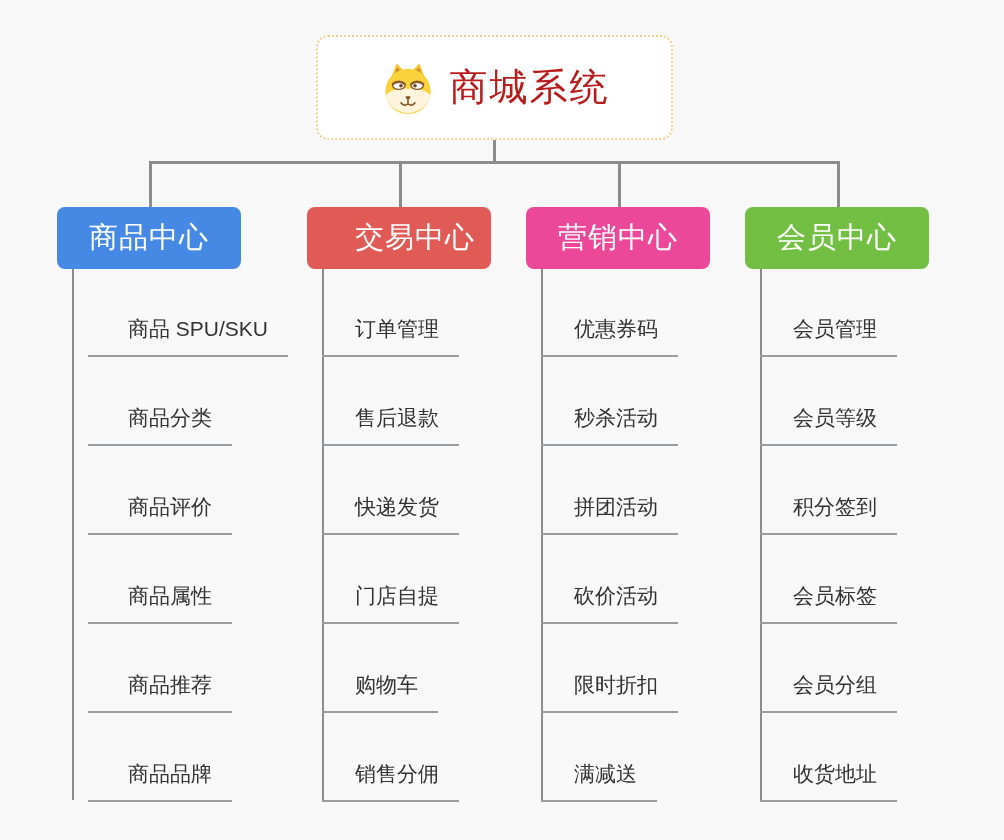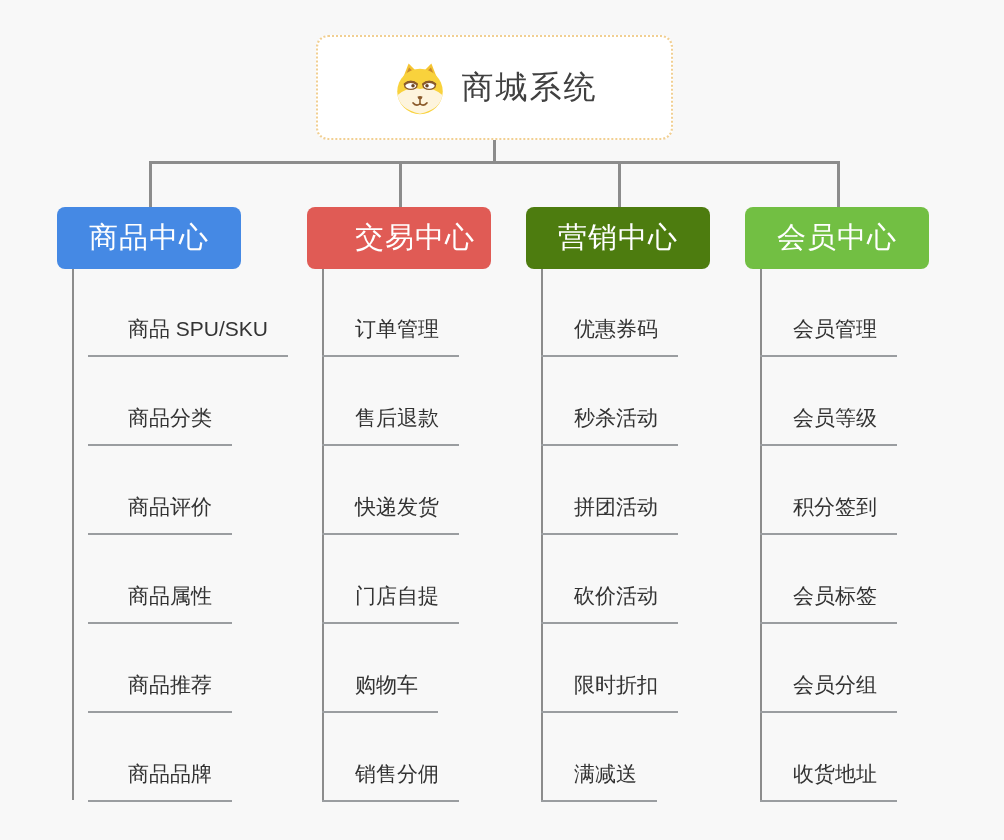--- a/index.html
+++ b/index.html
@@ -14,7 +14,7 @@
     display:flex; align-items:center; justify-content:center; gap:14px;
     cursor:pointer;
   }
-  .root-title { font-size:32px; color:#404040; letter-spacing:2px; }
+  .root-title { font-size:38px; color:#b91c1c; letter-spacing:2px; }
   .root-icon { width:56px; height:56px; flex:0 0 auto; }
 
   

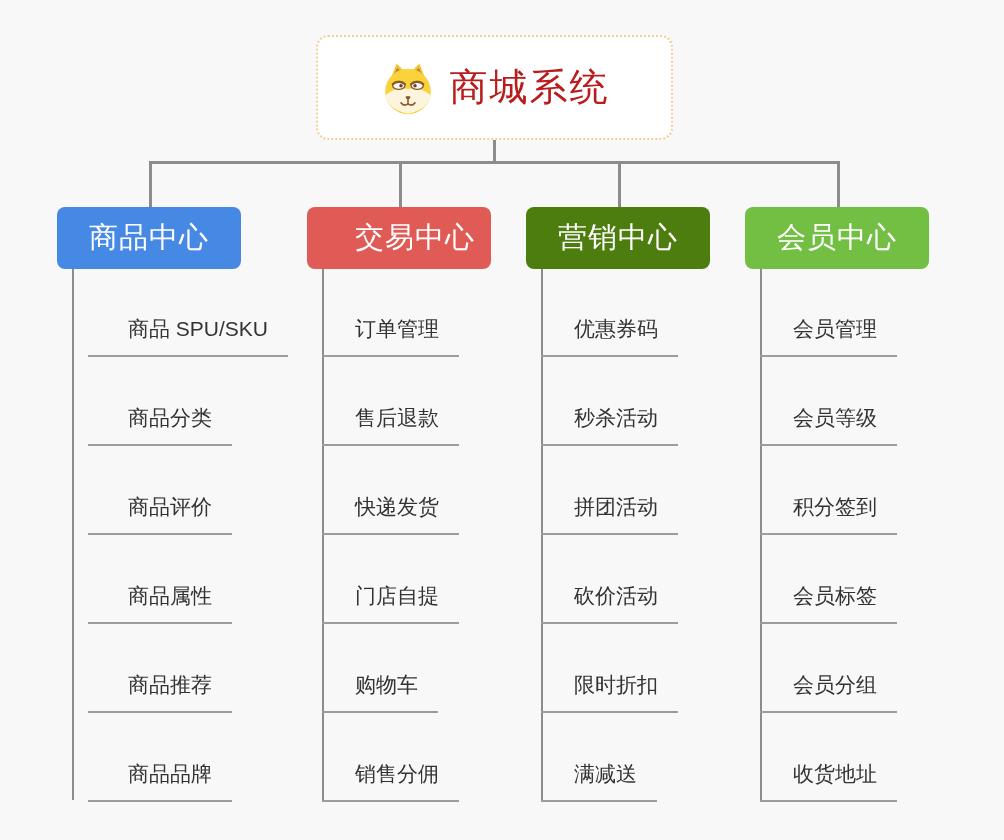--- a/index.html
+++ b/index.html
@@ -88,7 +88,7 @@
   <div class="branch b2" style="background-color: rgb(224, 91, 85);">
     <span>交易中心</span>
   </div>
-  <div class="branch b3" style="background-color: #4d7c0f;">
+  <div class="branch b3" style="background-color: #ec4899;">
     <span>营销中心</span>
   </div>
   <div class="branch b4" style="background-color: rgb(114, 191, 67);">

